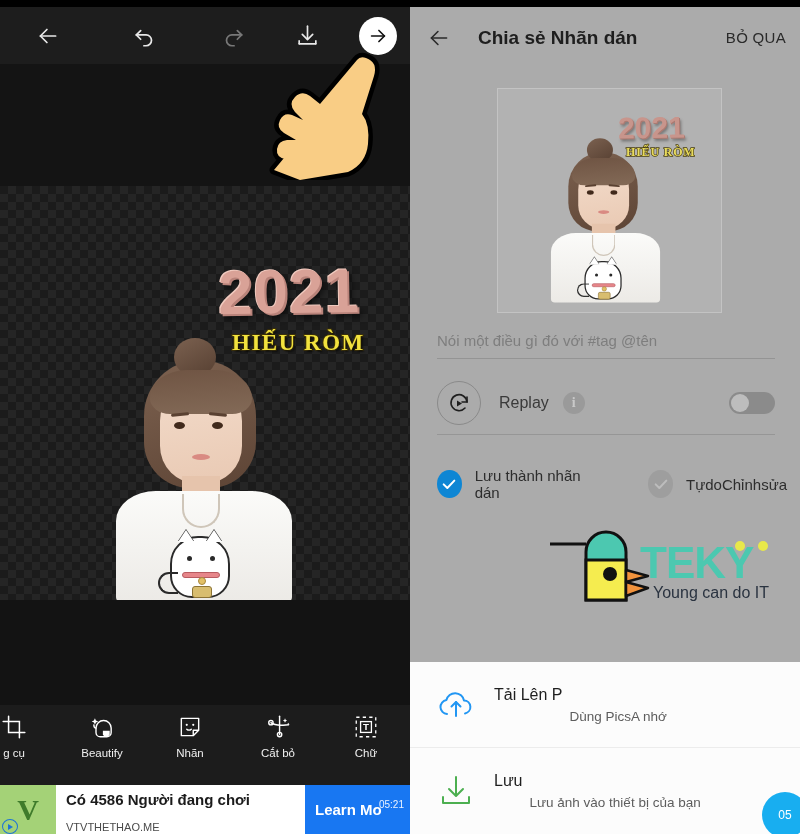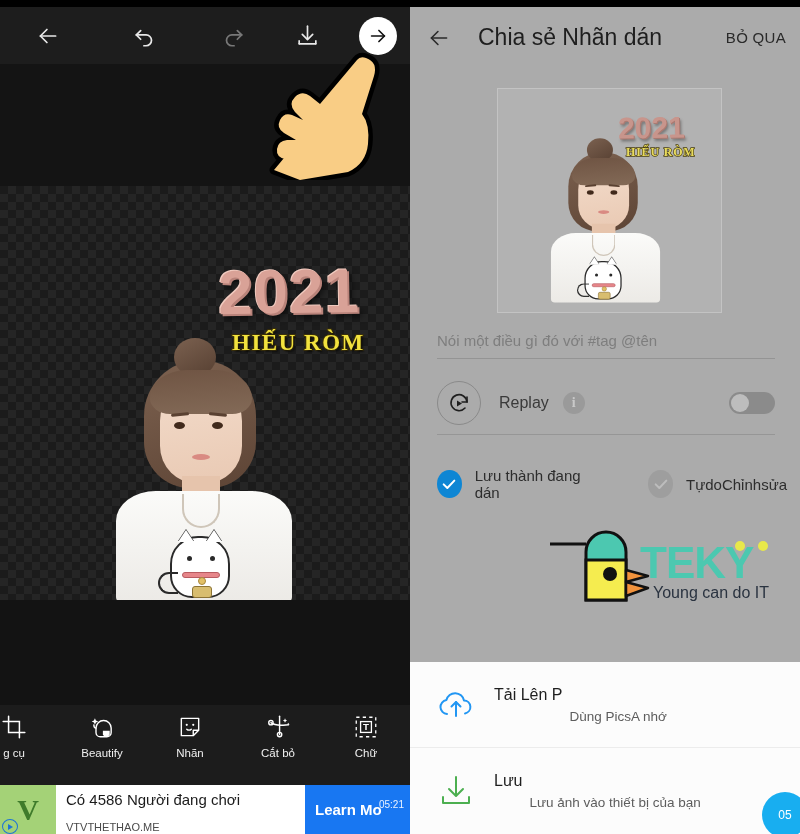--- a/index.html
+++ b/index.html
@@ -199,7 +199,7 @@
   }
   .r-back { width: 44px; display:flex; align-items:center; color:#2b2b2b; }
   .r-title {
-    flex: 1; font-size: 23px; font-weight: normal; color: #1e1e1e; text-align:left; padding-left: 8px;
+    flex: 1; font-size: 19px; font-weight: bold; color: #1e1e1e; text-align:left; padding-left: 8px;
   }
   .r-skip { font-size: 15px; color:#2a2a2a; letter-spacing:.3px; }
 

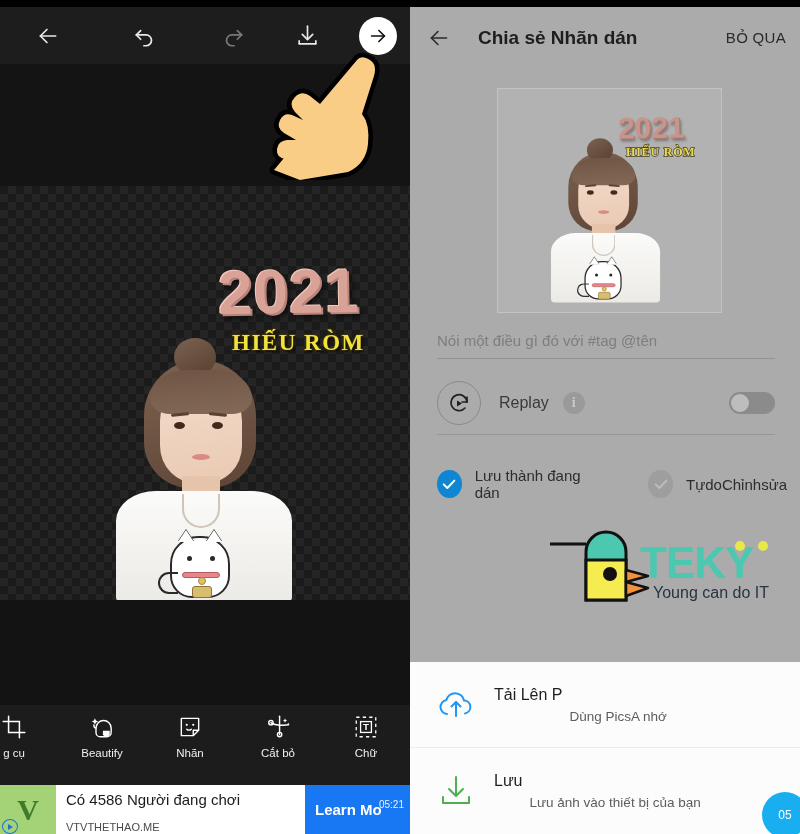--- a/index.html
+++ b/index.html
@@ -487,7 +487,7 @@
             <path d="M4 12.5l5.5 5.5L20 7"></path>
           </svg>
       </span>
-      <span class="cb-label">Lưu thành đang dán</span>
+      <span class="cb-label">Lưu thành nhãn dán</span>
       <span class="check-gap"></span>
       <span class="cb off">
         <svg width="16" height="16" viewBox="0 0 24 24" fill="none" stroke="#bdbdbd" stroke-width="3" stroke-linecap="round" stroke-linejoin="round">

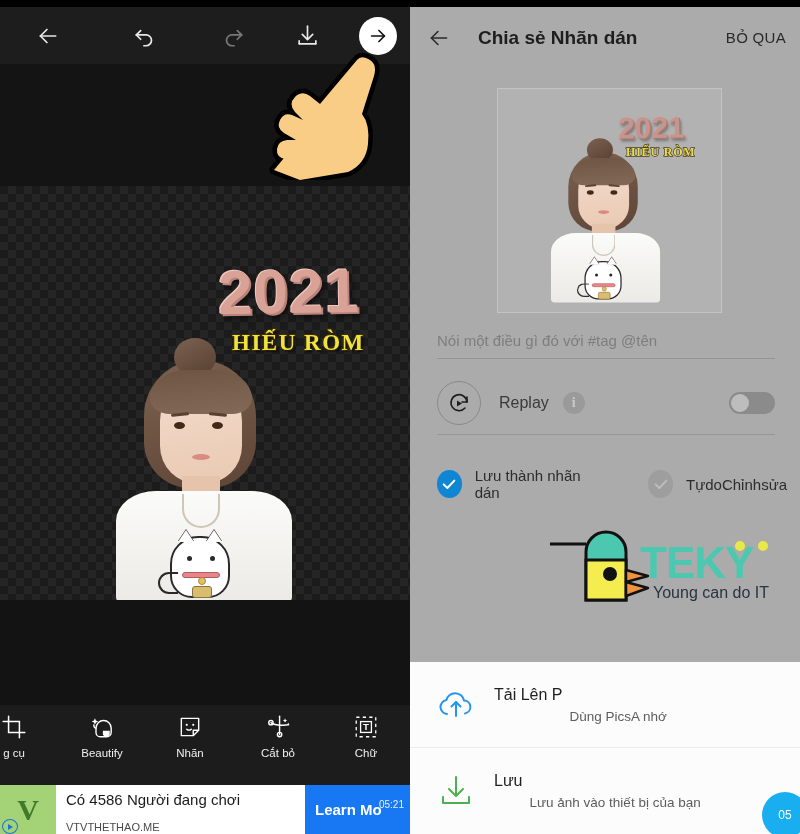--- a/index.html
+++ b/index.html
@@ -177,7 +177,7 @@
   }
   .ad-dsa:after{content:""; width:0;height:0;border-left:5px solid #1d74d6;border-top:3.5px solid transparent;border-bottom:3.5px solid transparent;margin-left:1px;}
   .ad-text { flex:1; padding: 6px 0 0 10px; overflow:hidden; }
-  .ad-title { font-size: 15px; font-weight: normal; color:#1b1b1b; white-space:nowrap; }
+  .ad-title { font-size: 15px; font-weight: bold; color:#1b1b1b; white-space:nowrap; }
   .ad-sub { font-size: 11px; color:#4a4a4a; margin-top: 13px; white-space:nowrap; }
   .ad-cta {
     width: 105px; background:#1877f2; color:#fff; position:relative;

